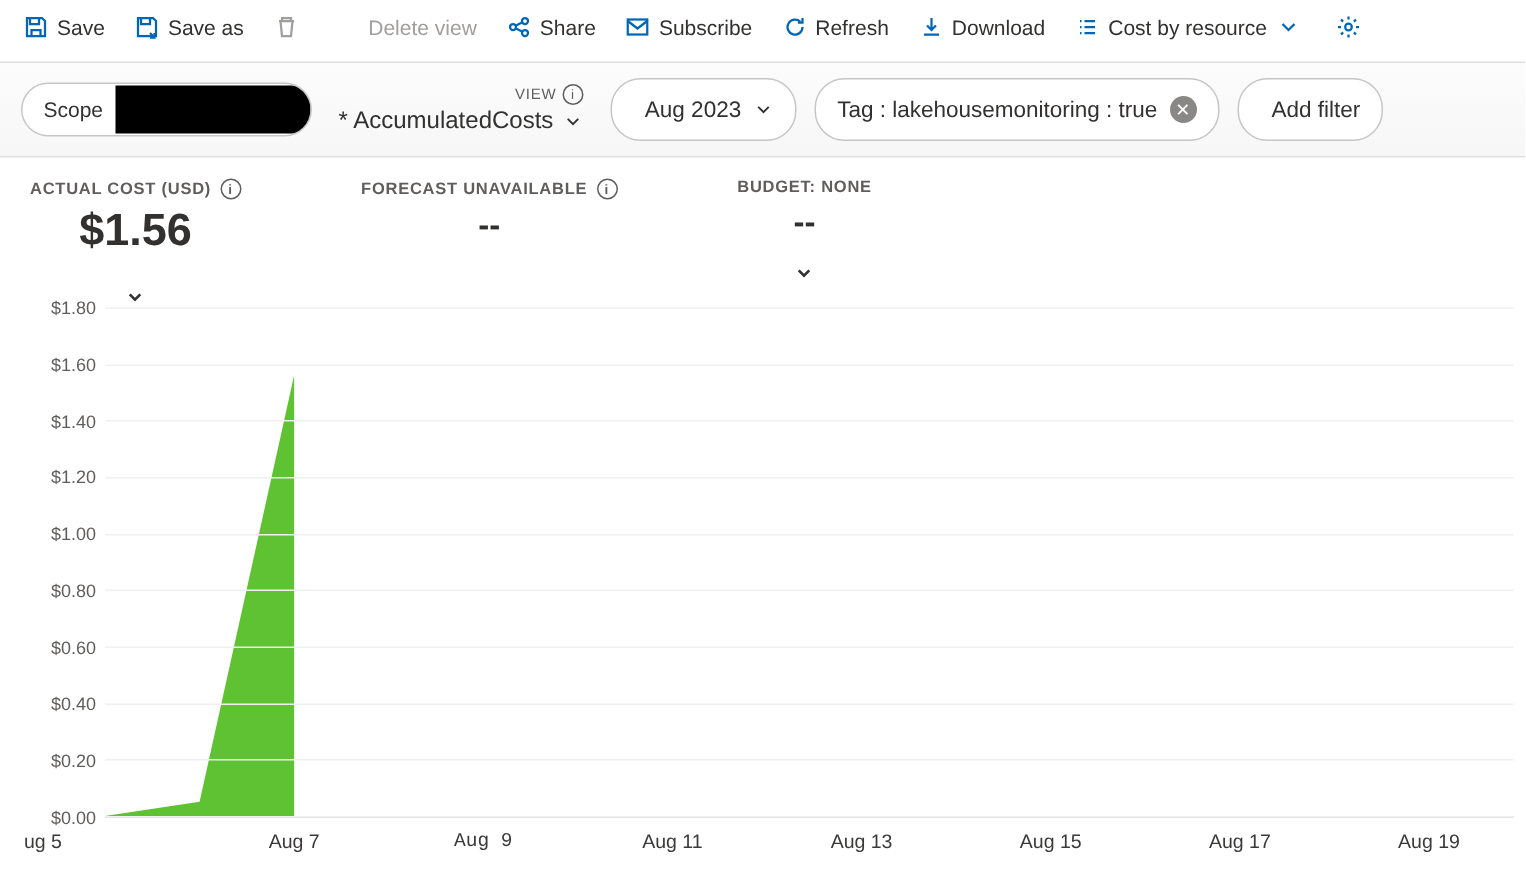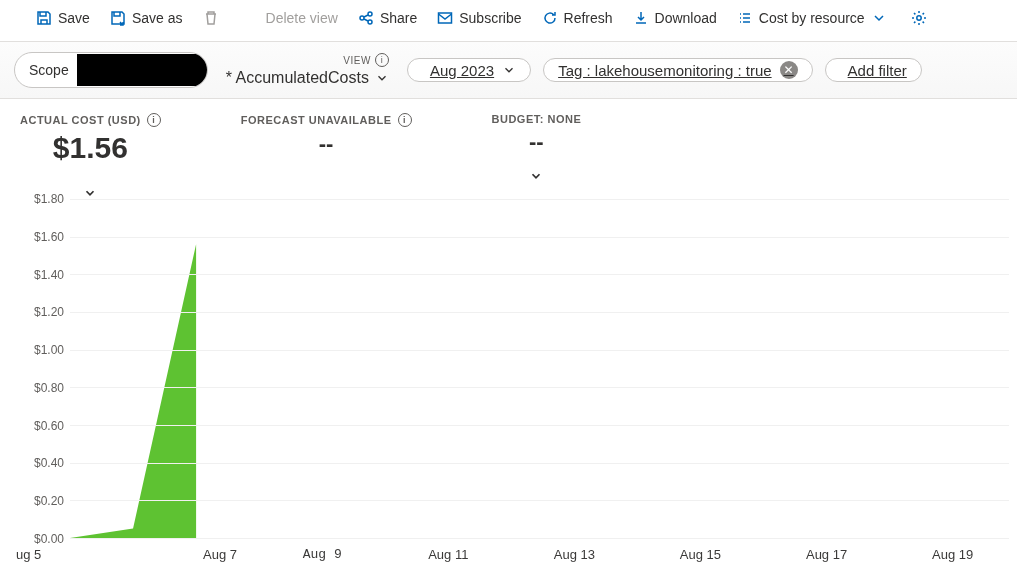--- a/index.html
+++ b/index.html
@@ -17,7 +17,6 @@
     padding: 6px 8px 10px 8px;
     gap: 4px;
     border-bottom: 1px solid transparent;
-    margin-left: 20px;
   }
   .tb-btn {
     display: inline-flex;

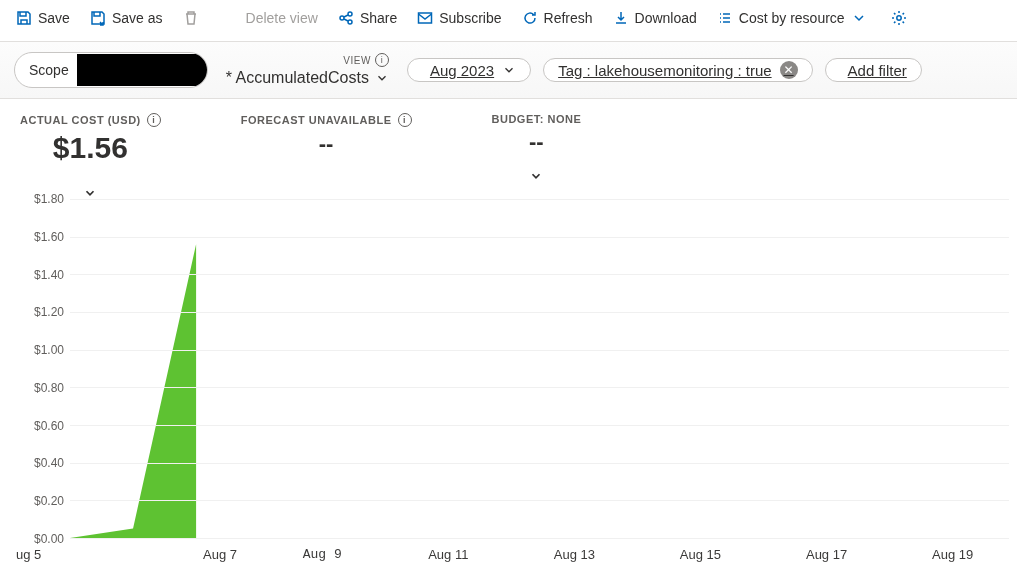--- a/index.html
+++ b/index.html
@@ -63,7 +63,7 @@
   .pill {
     display:inline-flex; align-items:center; gap:8px;
     border:1px solid #c8c6c4; border-radius:20px; background:#fff;
-    padding: 7px 14px; height:24px; font-size:15px;text-decoration:underline;
+    padding: 7px 14px; height:42px; font-size:15px;
   }
   .pill .x { width:18px; height:18px; border-radius:50%; background:#8a8886; color:#fff; font-size:12px; display:inline-flex; align-items:center; justify-content:center; }
 

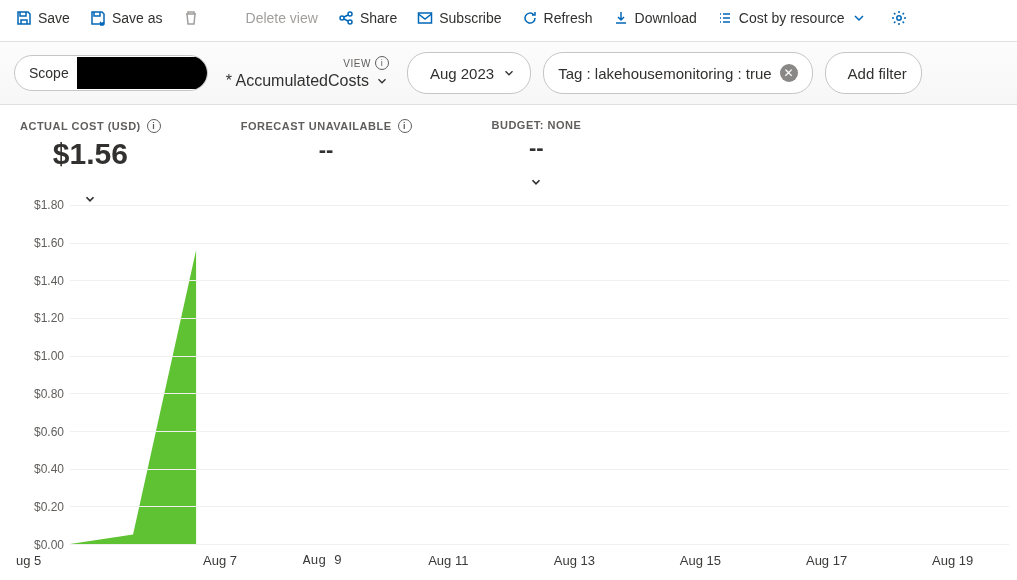--- a/index.html
+++ b/index.html
@@ -276,7 +276,7 @@
     </div>
   <div class="x-axis" id="xaxis">
       <div class="x-tick" style="transform: translateX(0px); left: 12px;">ug 5</div>
-      <div class="x-tick" style="left: 192.094px; margin-left: 24px;">Aug 7</div>
+      <div class="x-tick" style="left: 192.094px;">Aug 7</div>
       <div class="x-tick" style="left: 318.189px; font-family: Liberation Mono, monospace;">Aug 9</div>
       <div class="x-tick" style="left: 444.283px;">Aug 11</div>
       <div class="x-tick" style="left: 570.377px;">Aug 13</div>

